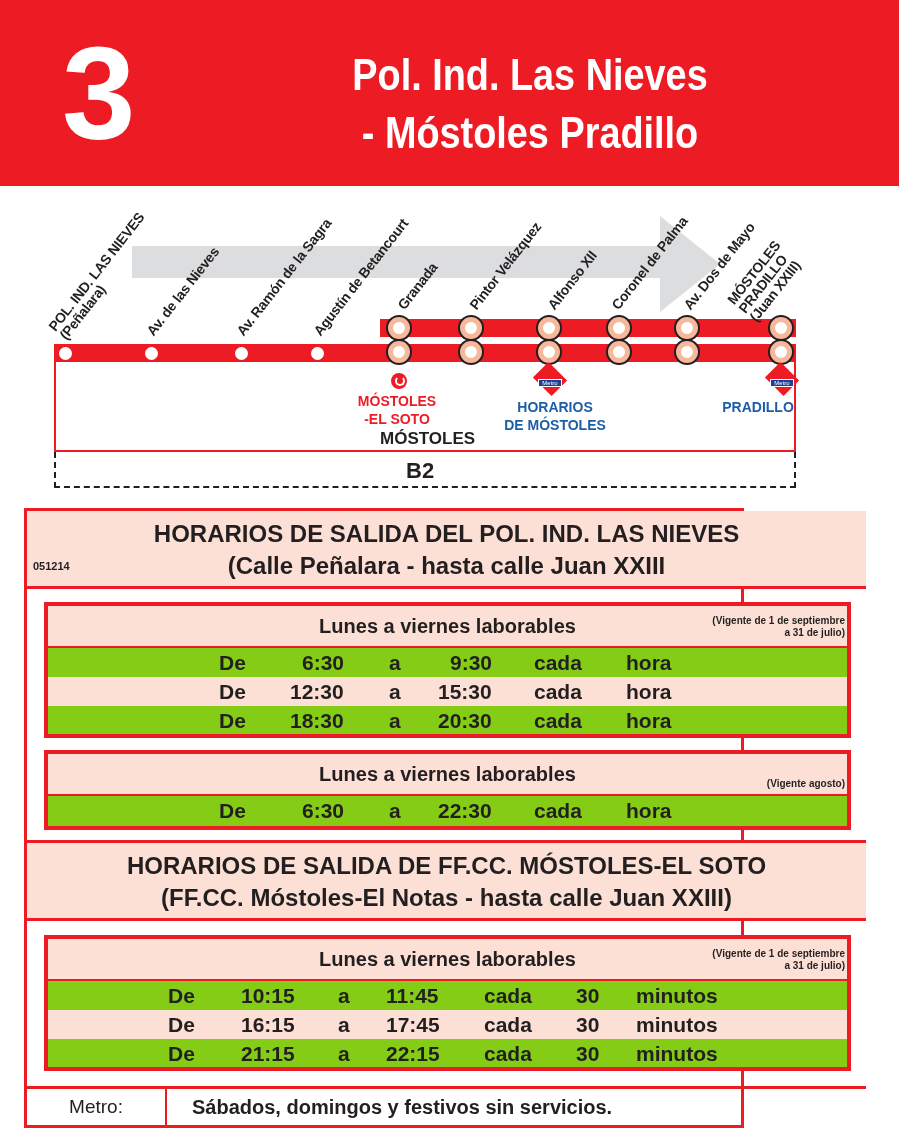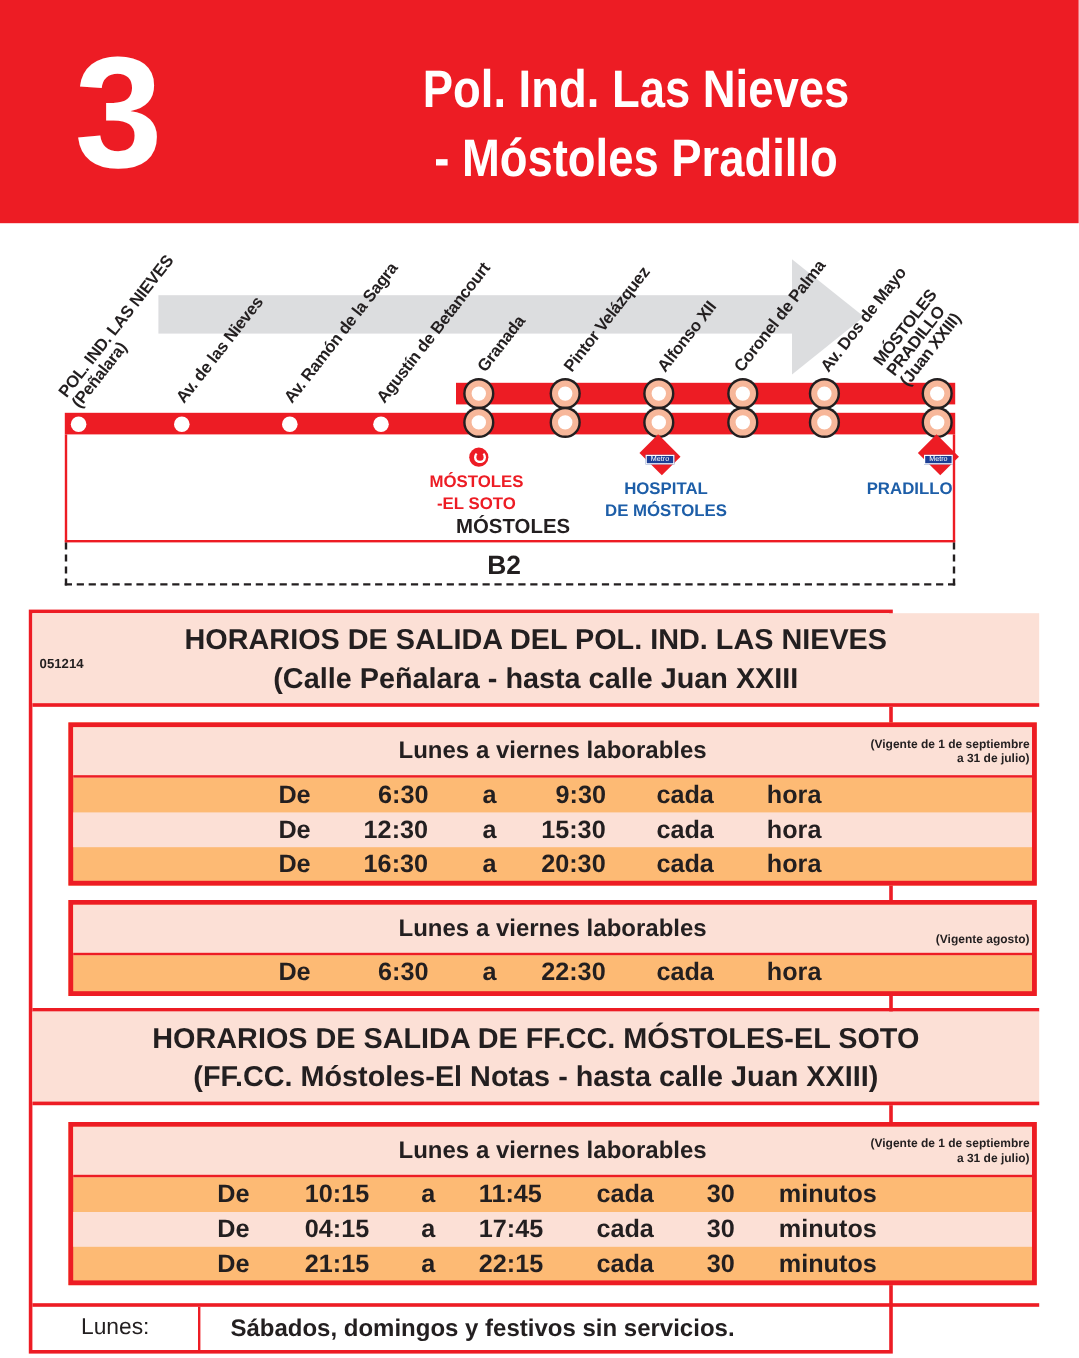--- a/index.html
+++ b/index.html
@@ -119,7 +119,7 @@
     <div class="dia"></div>
       <div class="plate">Metro</div>
   </div>
-  <div class="metro-label" style="left:500px; top:212px; width:110px; white-space:pre">HOSPITAL
+  <div class="metro-label" style="left:500px; top:212px; width:110px; white-space:pre">HORARIOS
 DE MÓSTOLES</div>
 
   <div class="metro-icon" style="left:764px; top:186px">

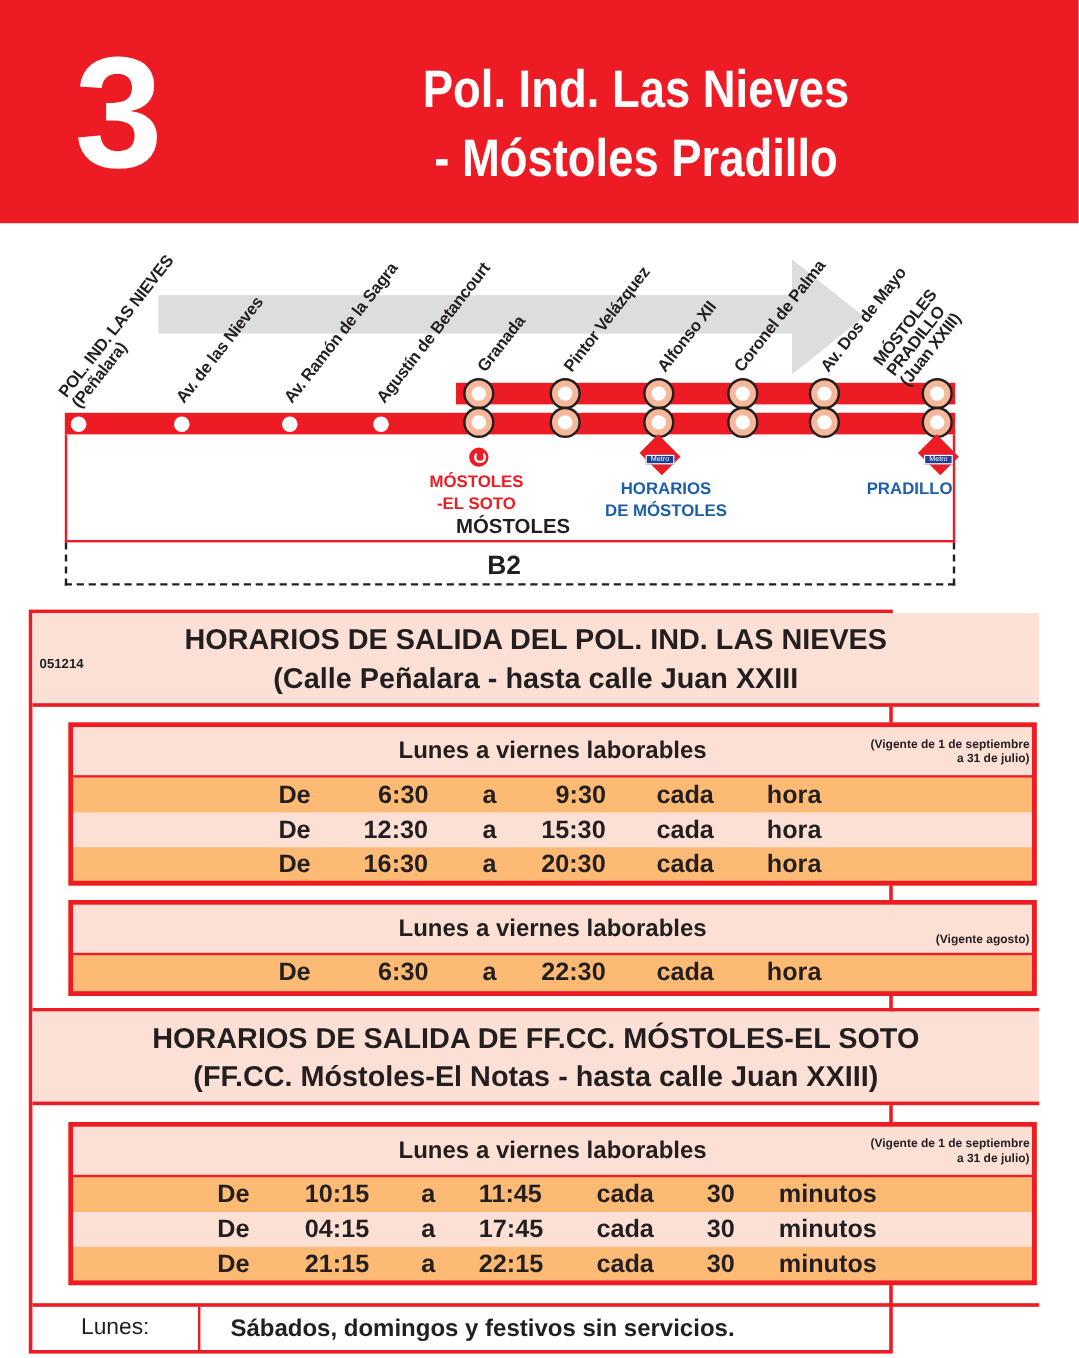--- a/index.html
+++ b/index.html
@@ -33,7 +33,7 @@
 
   .outer { position: absolute; left: 24px; top: 508px; width: 720px; height: 620px; border: 3px solid #ed1c24; text-decoration: underline; }
   .sec-header { position: absolute; background: #fce0d6; border-bottom: 3px solid #ed1c24; text-align: center; font-weight: bold; font-size: 24px; line-height: 32px; }
-  .code { position: absolute; left: 6px; bottom: 16px; font-size: 11px; font-weight: bold; }
+  .code { position: absolute; left: 6px; bottom: 4px; font-size: 11px; font-weight: bold; }
   .block { position: absolute; left: 30px; border: 4px solid #ed1c24; background: #fdba74; }
   .block-head { position: relative; height: 42px; background: #fce0d6; border-bottom: 2px solid #ed1c24; text-align: center; font-weight: bold; font-size: 20px; line-height: 40px; }
   .validity { position: absolute; right: 2px; top: 9px; font-size: 10px; line-height: 12px; text-align: right; font-weight: bold; }

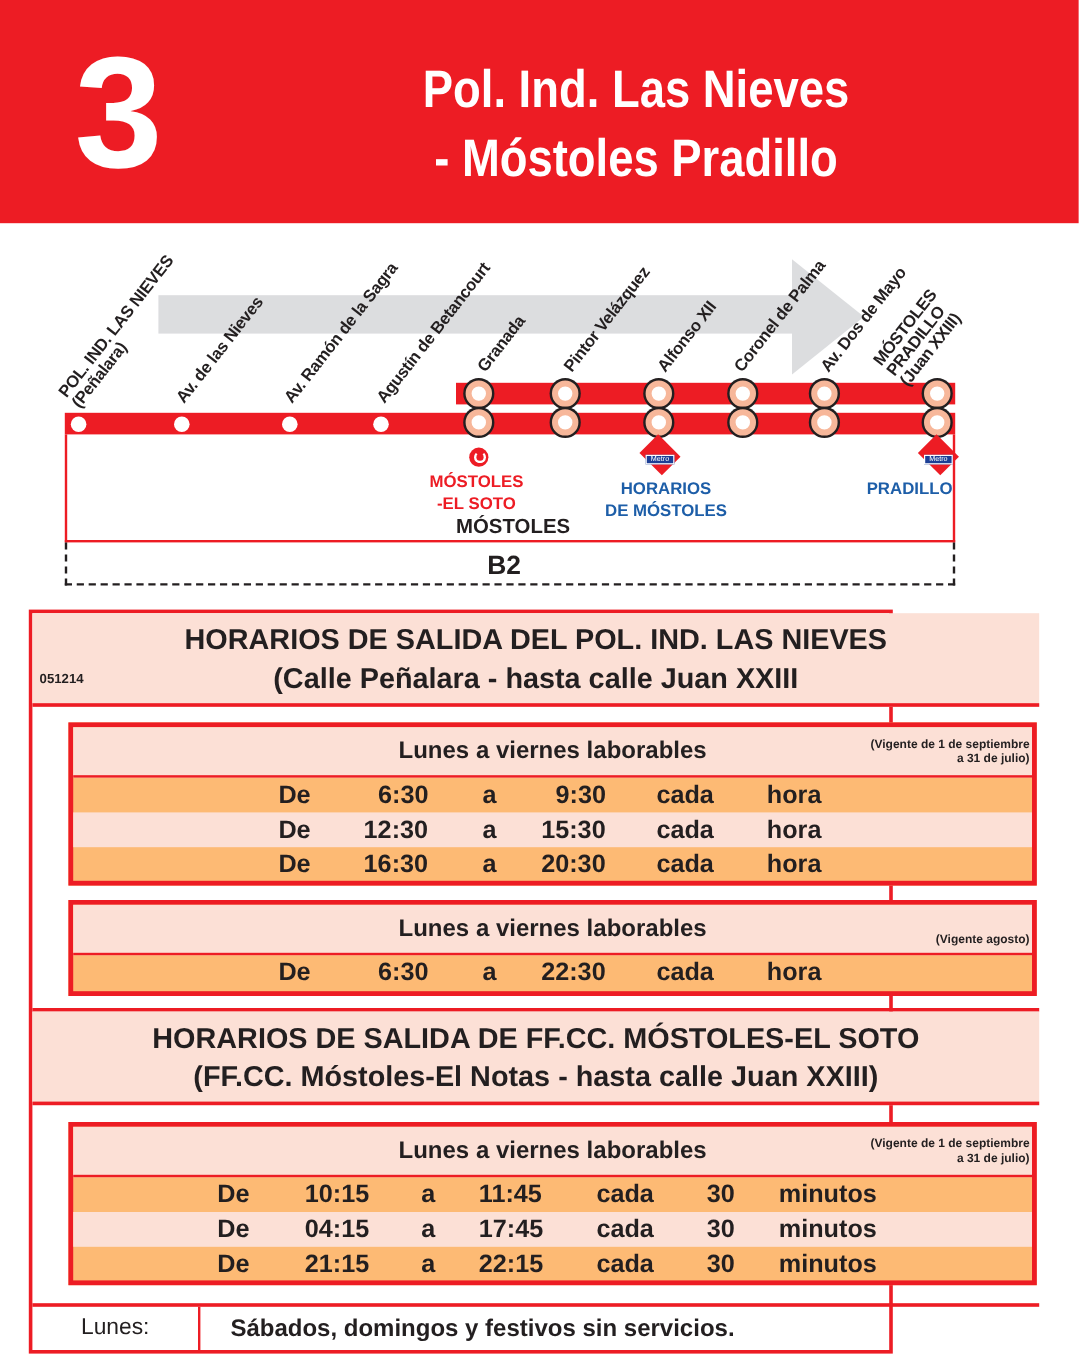--- a/index.html
+++ b/index.html
@@ -34,7 +34,7 @@
   .outer { position: absolute; left: 24px; top: 508px; width: 720px; height: 620px; border: 3px solid #ed1c24; text-decoration: underline; }
   .sec-header { position: absolute; background: #fce0d6; border-bottom: 3px solid #ed1c24; text-align: center; font-weight: bold; font-size: 24px; line-height: 32px; }
   .code { position: absolute; left: 6px; bottom: 4px; font-size: 11px; font-weight: bold; }
-  .block { position: absolute; left: 30px; border: 4px solid #ed1c24; background: #fdba74; }
+  .block { position: absolute; left: 17px; border: 4px solid #ed1c24; background: #84cc16; }
   .block-head { position: relative; height: 42px; background: #fce0d6; border-bottom: 2px solid #ed1c24; text-align: center; font-weight: bold; font-size: 20px; line-height: 40px; }
   .validity { position: absolute; right: 2px; top: 9px; font-size: 10px; line-height: 12px; text-align: right; font-weight: bold; }
   .validity.single { top: 24px; text-align: center; }

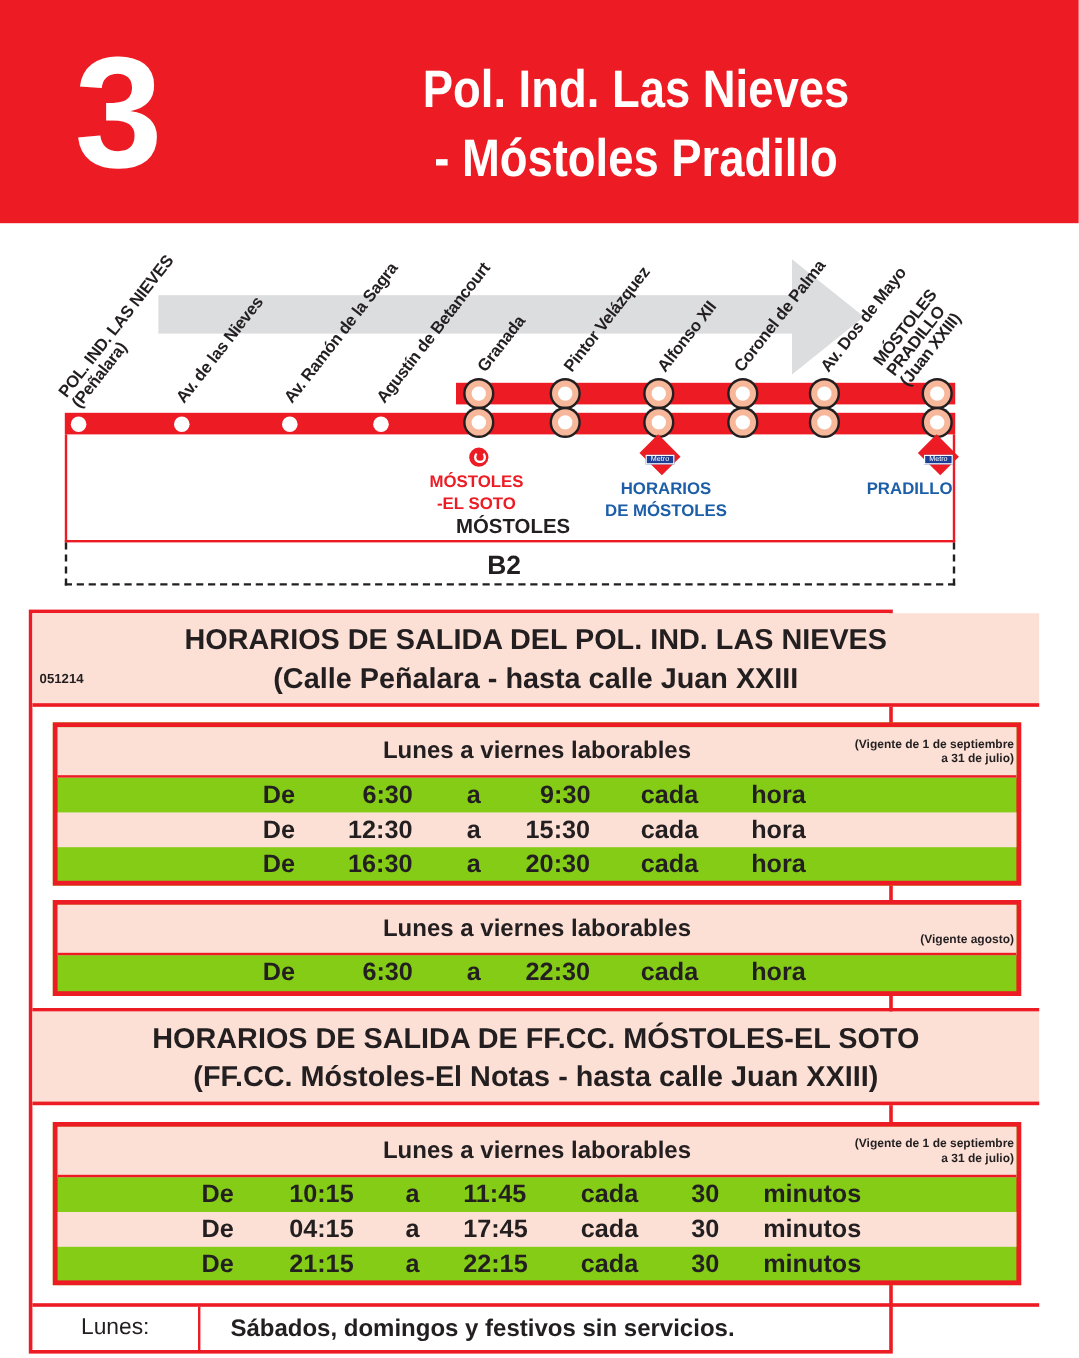--- a/index.html
+++ b/index.html
@@ -166,7 +166,7 @@
     </div>
     <div class="row">
       <span style="left:171px">De</span>
-      <span style="left:242px">16:30</span>
+      <span style="left:242px">18:30</span>
       <span style="left:341px">a</span>
       <span style="left:390px">20:30</span>
       <span style="left:486px">cada</span>

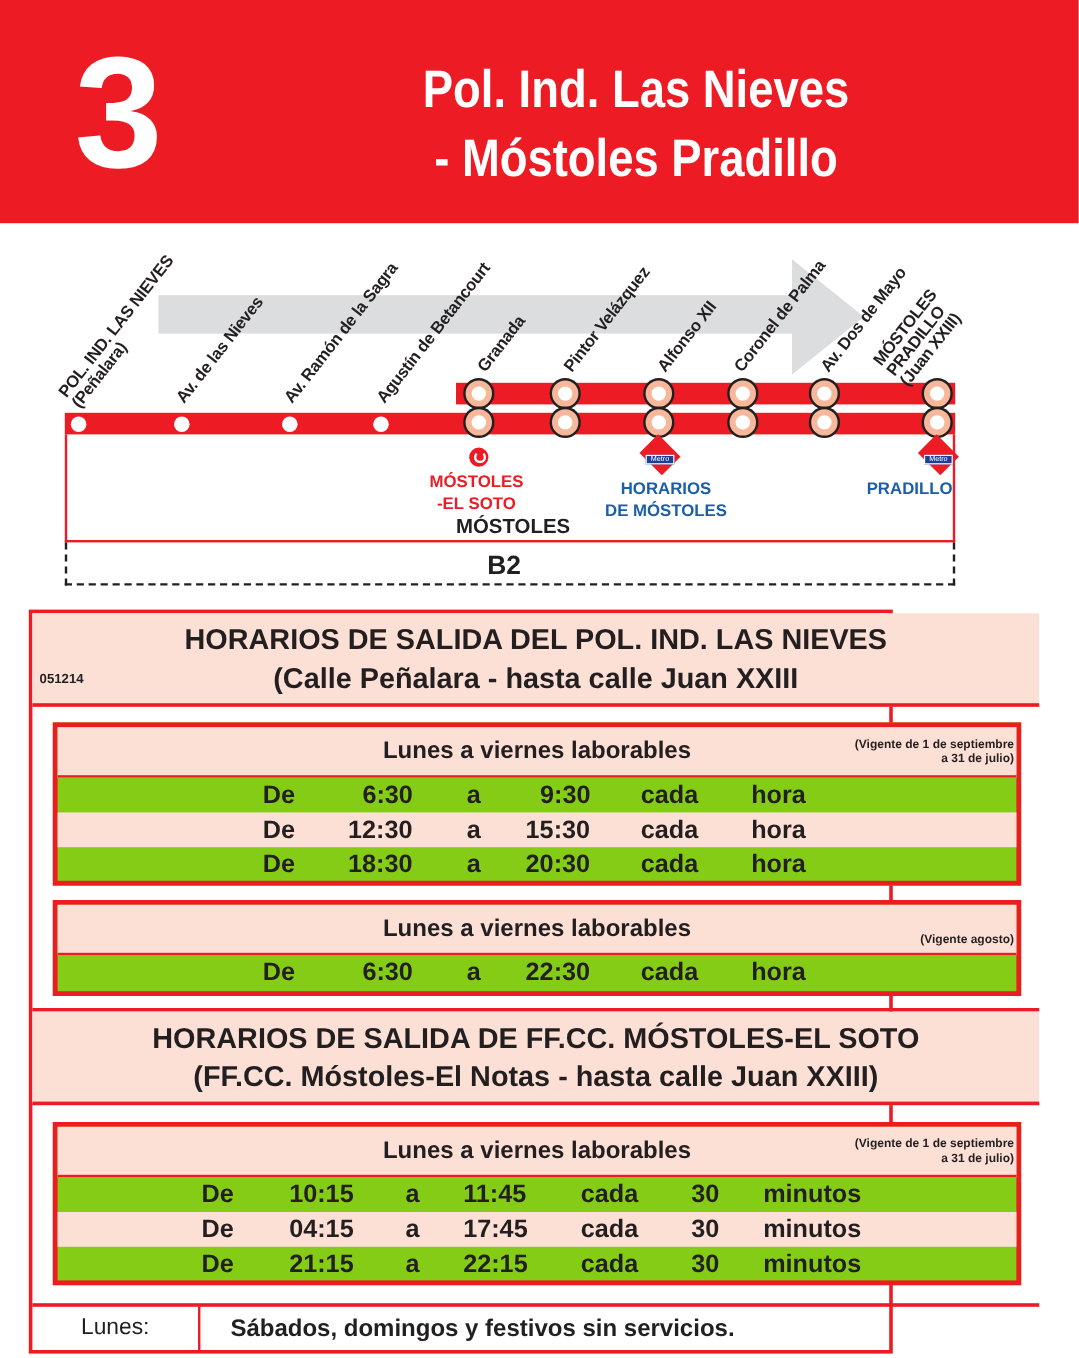--- a/index.html
+++ b/index.html
@@ -215,7 +215,7 @@
     </div>
     <div class="row alt">
       <span style="left:120px">De</span>
-      <span style="left:193px">04:15</span>
+      <span style="left:193px">16:15</span>
       <span style="left:290px">a</span>
       <span style="left:338px">17:45</span>
       <span style="left:436px">cada</span>

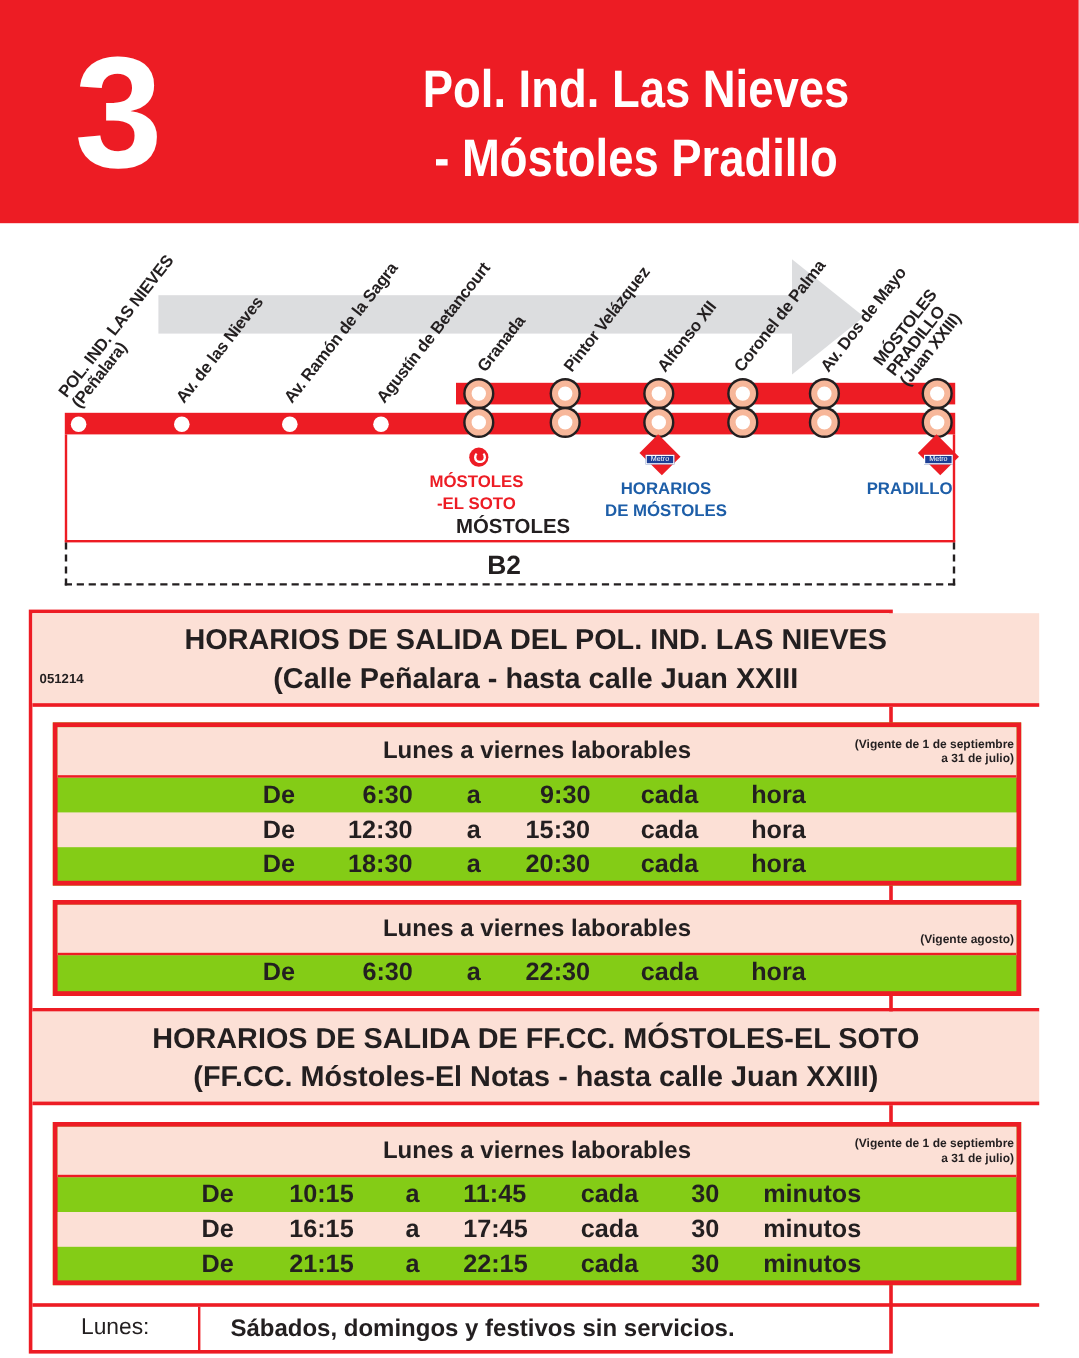--- a/index.html
+++ b/index.html
@@ -235,7 +235,7 @@
 
   <div class="divider-h" style="top:575px"></div>
   <div class="notes">
-    <div class="notes-label">Lunes:</div>
+    <div class="notes-label">Metro:</div>
     <div class="notes-text">Sábados, domingos y festivos sin servicios.</div>
   </div>
 </div>

